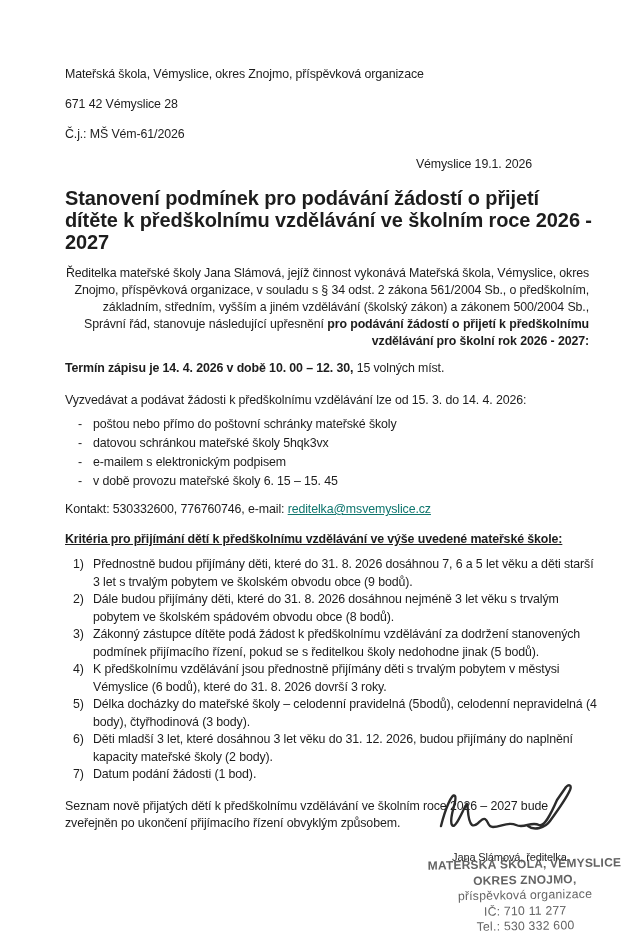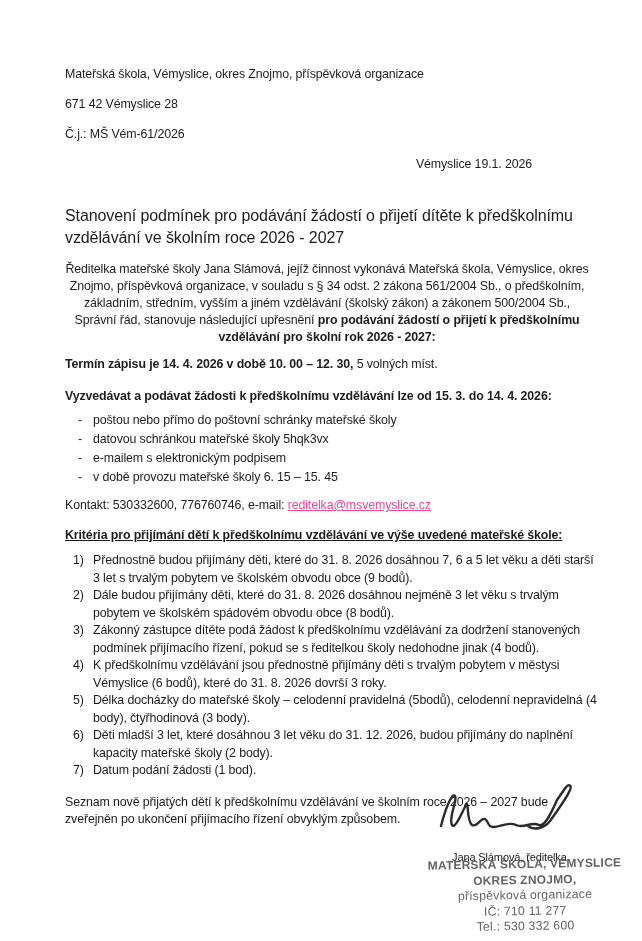--- a/index.html
+++ b/index.html
@@ -22,9 +22,9 @@
   .hline{margin:0 0 13px 0;}
   .date-line{margin:13px 0 0 0;text-align:right;padding-right:65px;}
   .doc-title{
-    margin:32px 0 0 0;
-    font-size:16px;
-    font-weight:normal;
+    margin:14px 0 0 0;
+    font-size:20px;
+    font-weight:bold;
     line-height:22px;
     letter-spacing:-0.1px;
   }

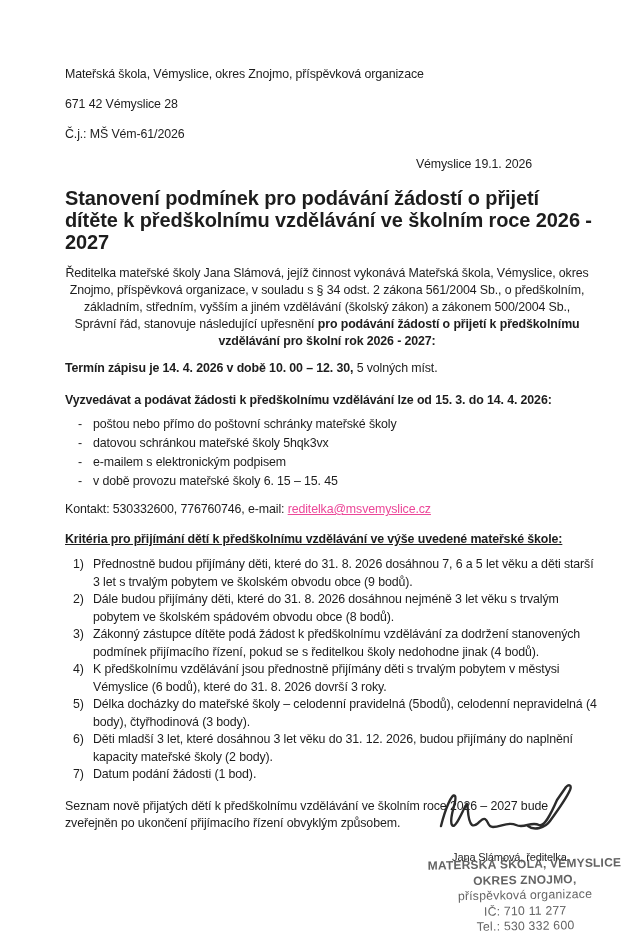--- a/index.html
+++ b/index.html
@@ -28,7 +28,7 @@
     line-height:22px;
     letter-spacing:-0.1px;
   }
-  .intro{margin:12px 8px 0 0;text-align:center;}
+  .intro{margin:12px 8px 0 0;text-align:right;}
   .termin{margin:10px 0 0 0;}
   .submission-heading{margin:15px 0 0 0;font-weight:bold;}
   .dash-list{margin:6px 0 0 0;}

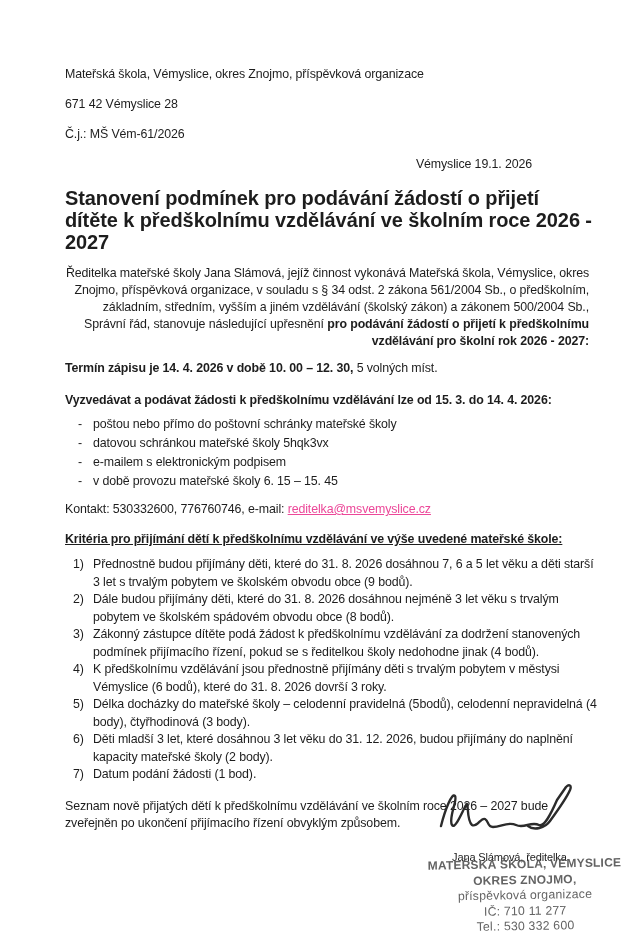--- a/index.html
+++ b/index.html
@@ -81,7 +81,7 @@
 
     <p class="intro"><span>Ředitelka mateřské školy Jana Slámová, jejíž činnost vykonává Mateřská škola, Vémyslice, okres Znojmo, příspěvková organizace, v souladu s § 34 odst. 2 zákona 561/2004 Sb., o předškolním, základním, středním, vyšším a jiném vzdělávání (školský zákon) a zákonem 500/2004 Sb., Správní řád, stanovuje následující upřesnění </span><strong>pro podávání žádostí o přijetí k předškolnímu vzdělávání pro školní rok 2026 - 2027:</strong></p>
 
-    <p class="termin"><strong>Termín zápisu je 14. 4. 2026 v době 10. 00 – 12. 30,</strong><span> 5 volných míst.</span></p>
+    <p class="termin"><strong>Termín zápisu je 14. 4. 2026 v době 10. 00 – 12. 30,</strong><span> 15 volných míst.</span></p>
 
     <p class="submission-heading">Vyzvedávat a podávat žádosti k předškolnímu vzdělávání lze od 15. 3. do 14. 4. 2026:</p>
 

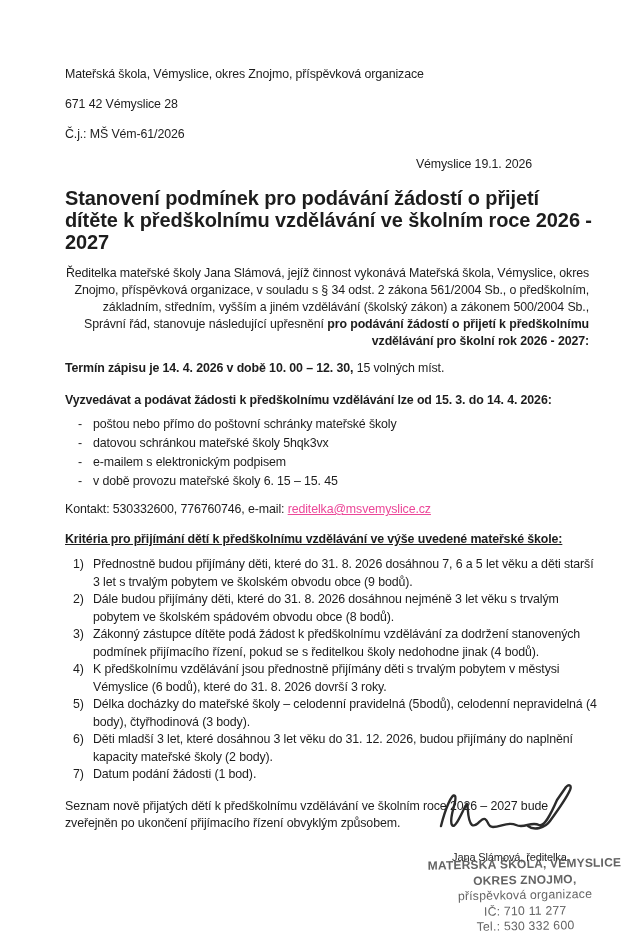--- a/index.html
+++ b/index.html
@@ -30,7 +30,7 @@
   }
   .intro{margin:12px 8px 0 0;text-align:right;}
   .termin{margin:10px 0 0 0;}
-  .submission-heading{margin:15px 0 0 0;font-weight:bold;}
+  .submission-heading{margin:15px 0 0 0;font-weight:normal;}
   .dash-list{margin:6px 0 0 0;}
   .dash-row{display:flex;line-height:19px;}
   .dash-row .dash{width:15px;padding-left:13px;flex:0 0 auto;}

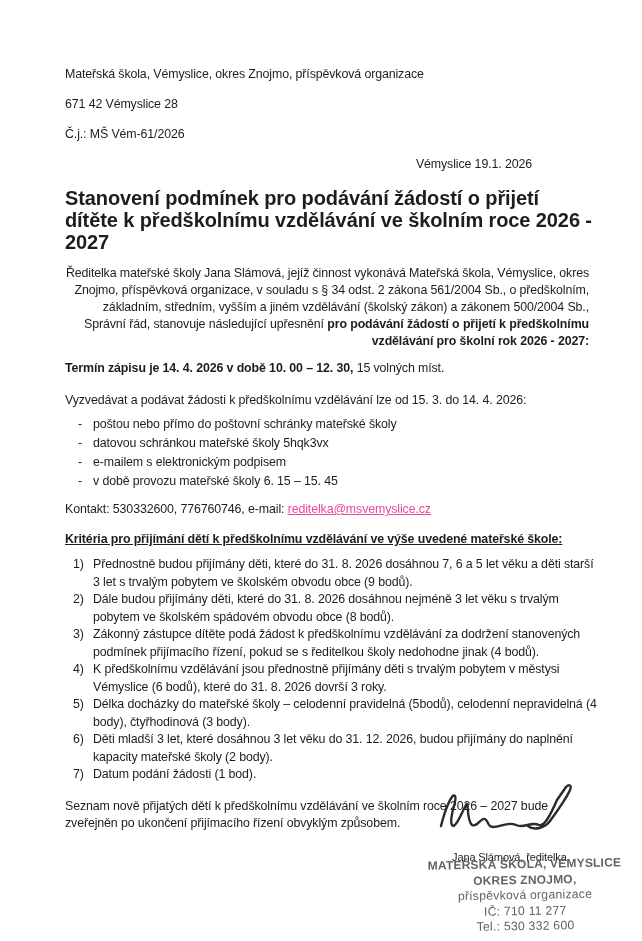--- a/index.html
+++ b/index.html
@@ -36,7 +36,7 @@
   .dash-row .dash{width:15px;padding-left:13px;flex:0 0 auto;}
   .dash-row .dash-text{flex:1;}
   .contact-line{margin:10px 0 0 0;}
-  a.email{color:#ec4899;text-decoration:underline;}
+  a.email{color:#0f766e;text-decoration:underline;}
   .criteria-heading{margin:13px 0 0 0;font-weight:bold;text-decoration:underline;}
   .num-list{margin:8px 0 0 0;}
   .num-row{display:flex;line-height:17.5px;}

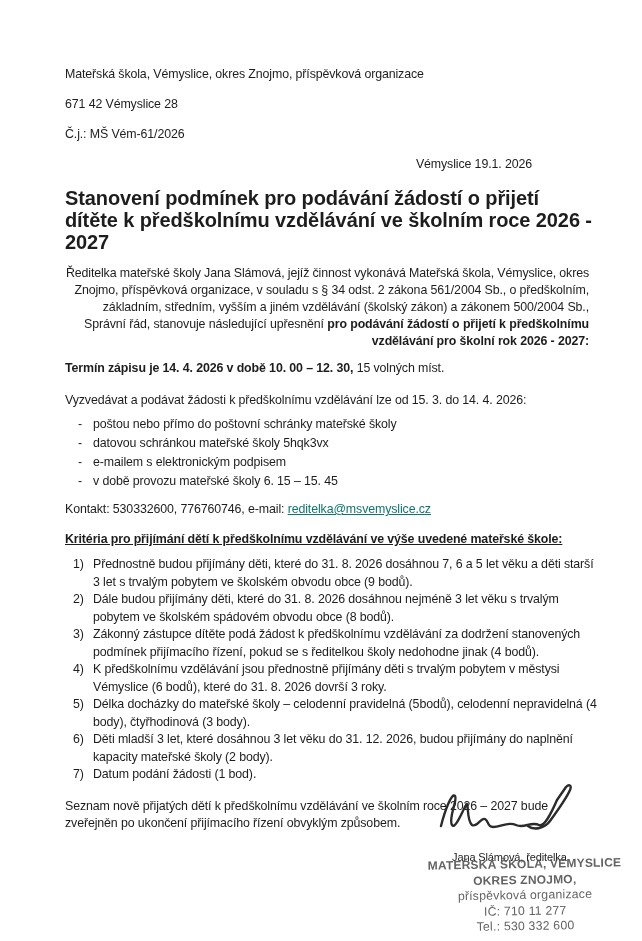--- a/index.html
+++ b/index.html
@@ -119,7 +119,7 @@
       </div>
       <div class="num-row">
         <span class="num">3)</span>
-        <span class="num-text">Zákonný zástupce dítěte podá žádost k předškolnímu vzdělávání za dodržení stanovených podmínek přijímacího řízení, pokud se s ředitelkou školy nedohodne jinak (4 bodů).</span>
+        <span class="num-text">Zákonný zástupce dítěte podá žádost k předškolnímu vzdělávání za dodržení stanovených podmínek přijímacího řízení, pokud se s ředitelkou školy nedohodne jinak (5 bodů).</span>
       </div>
       <div class="num-row">
         <span class="num">4)</span>

